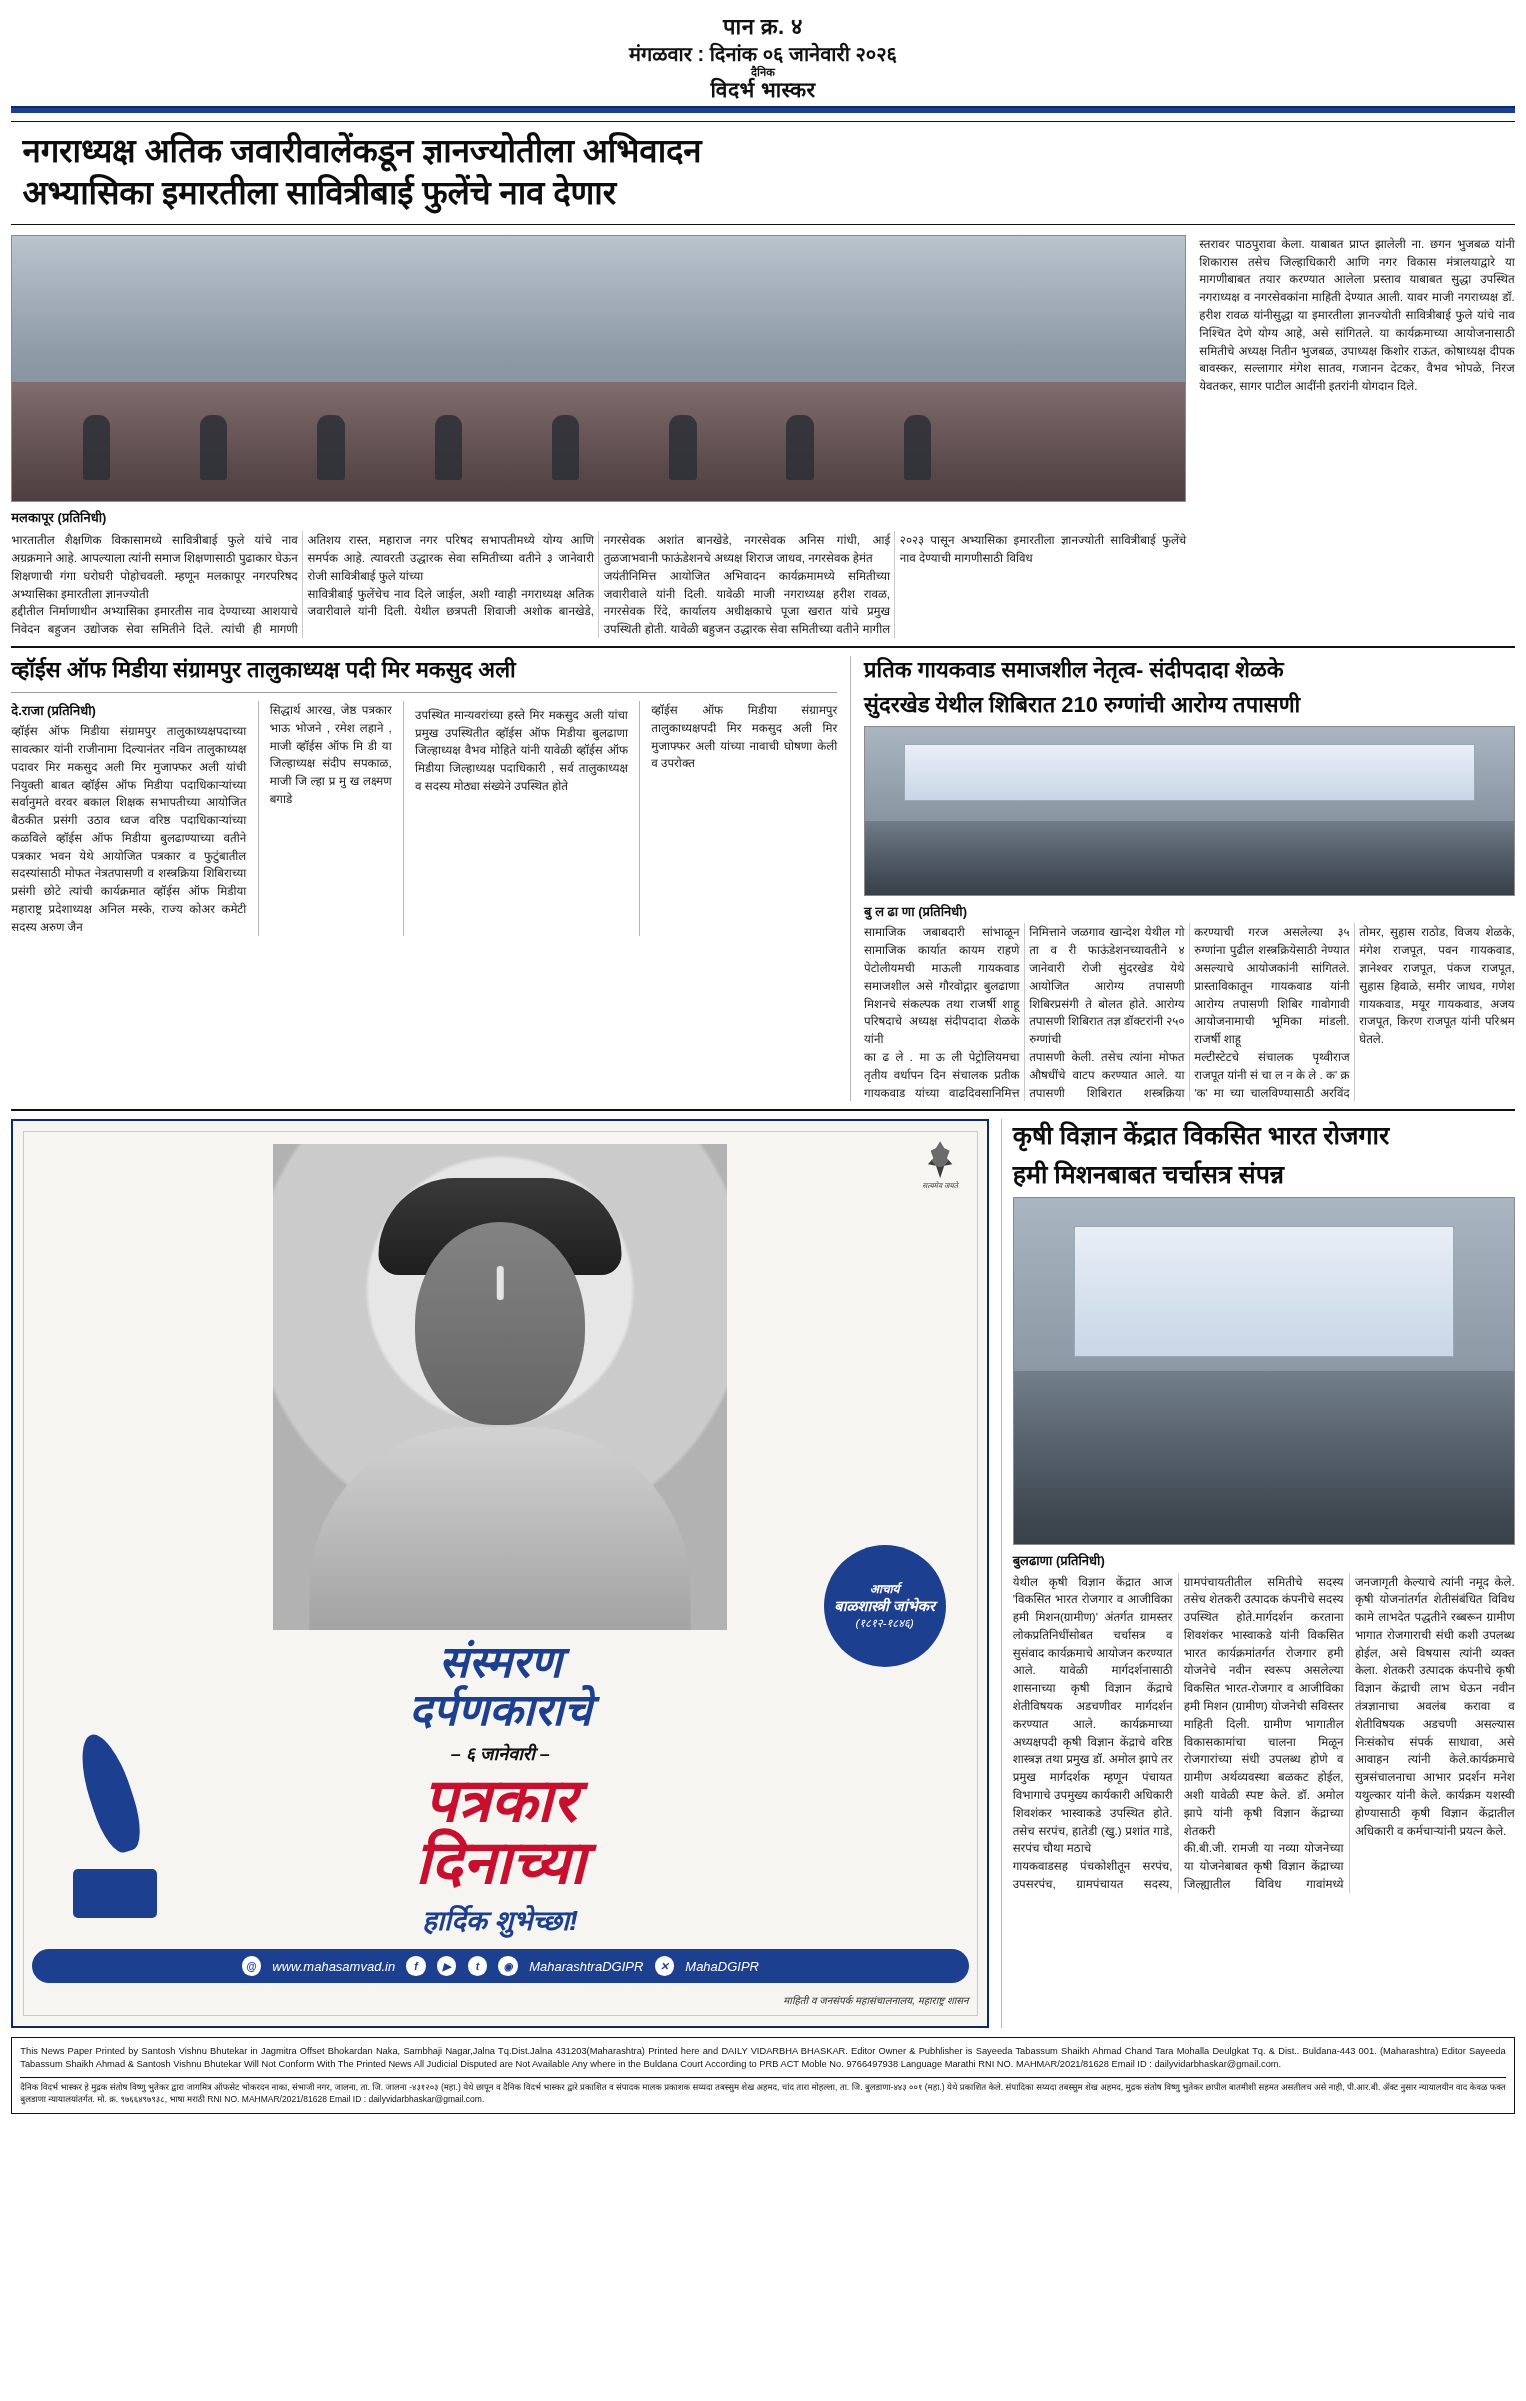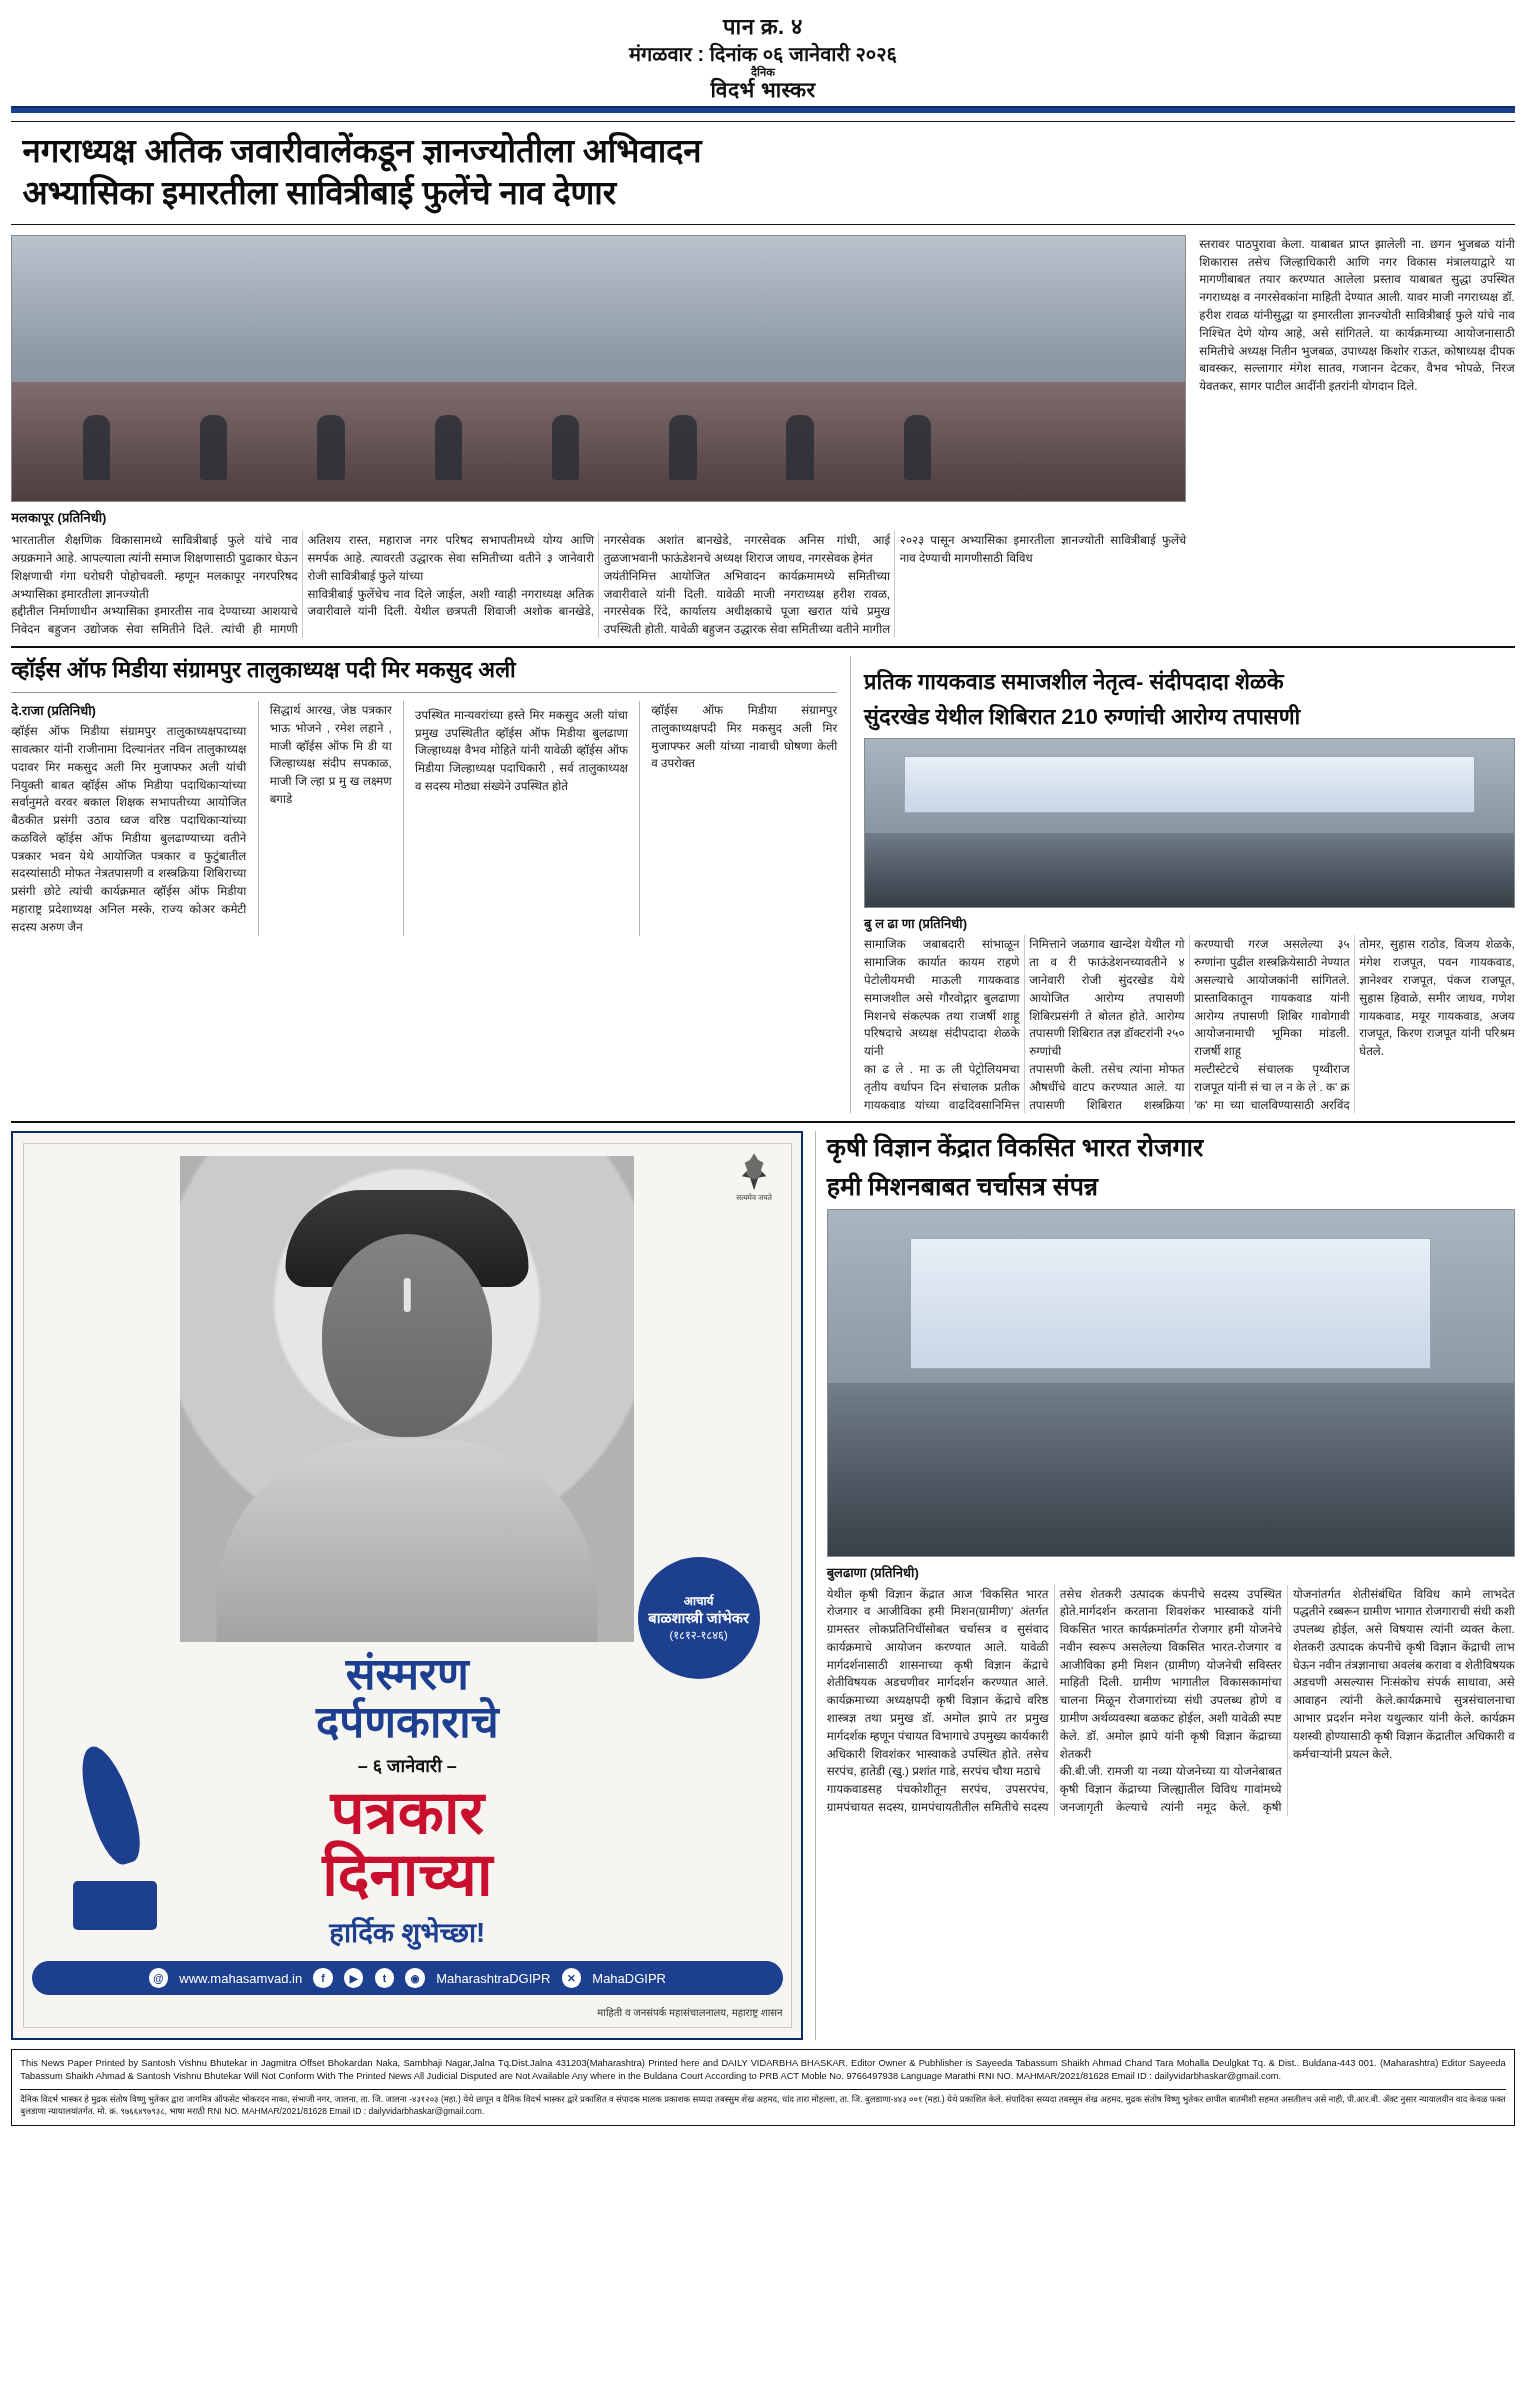--- a/index.html
+++ b/index.html
@@ -131,7 +131,7 @@
   
   .mid { display:flex; gap:13px; align-items: stretch; }
   .mid-left { width: 826px; }
-  .mid-right { flex:1;margin-top:12px; }
+  .mid-right { flex:1; }
 
   .mini-photo {
     height: 170px;

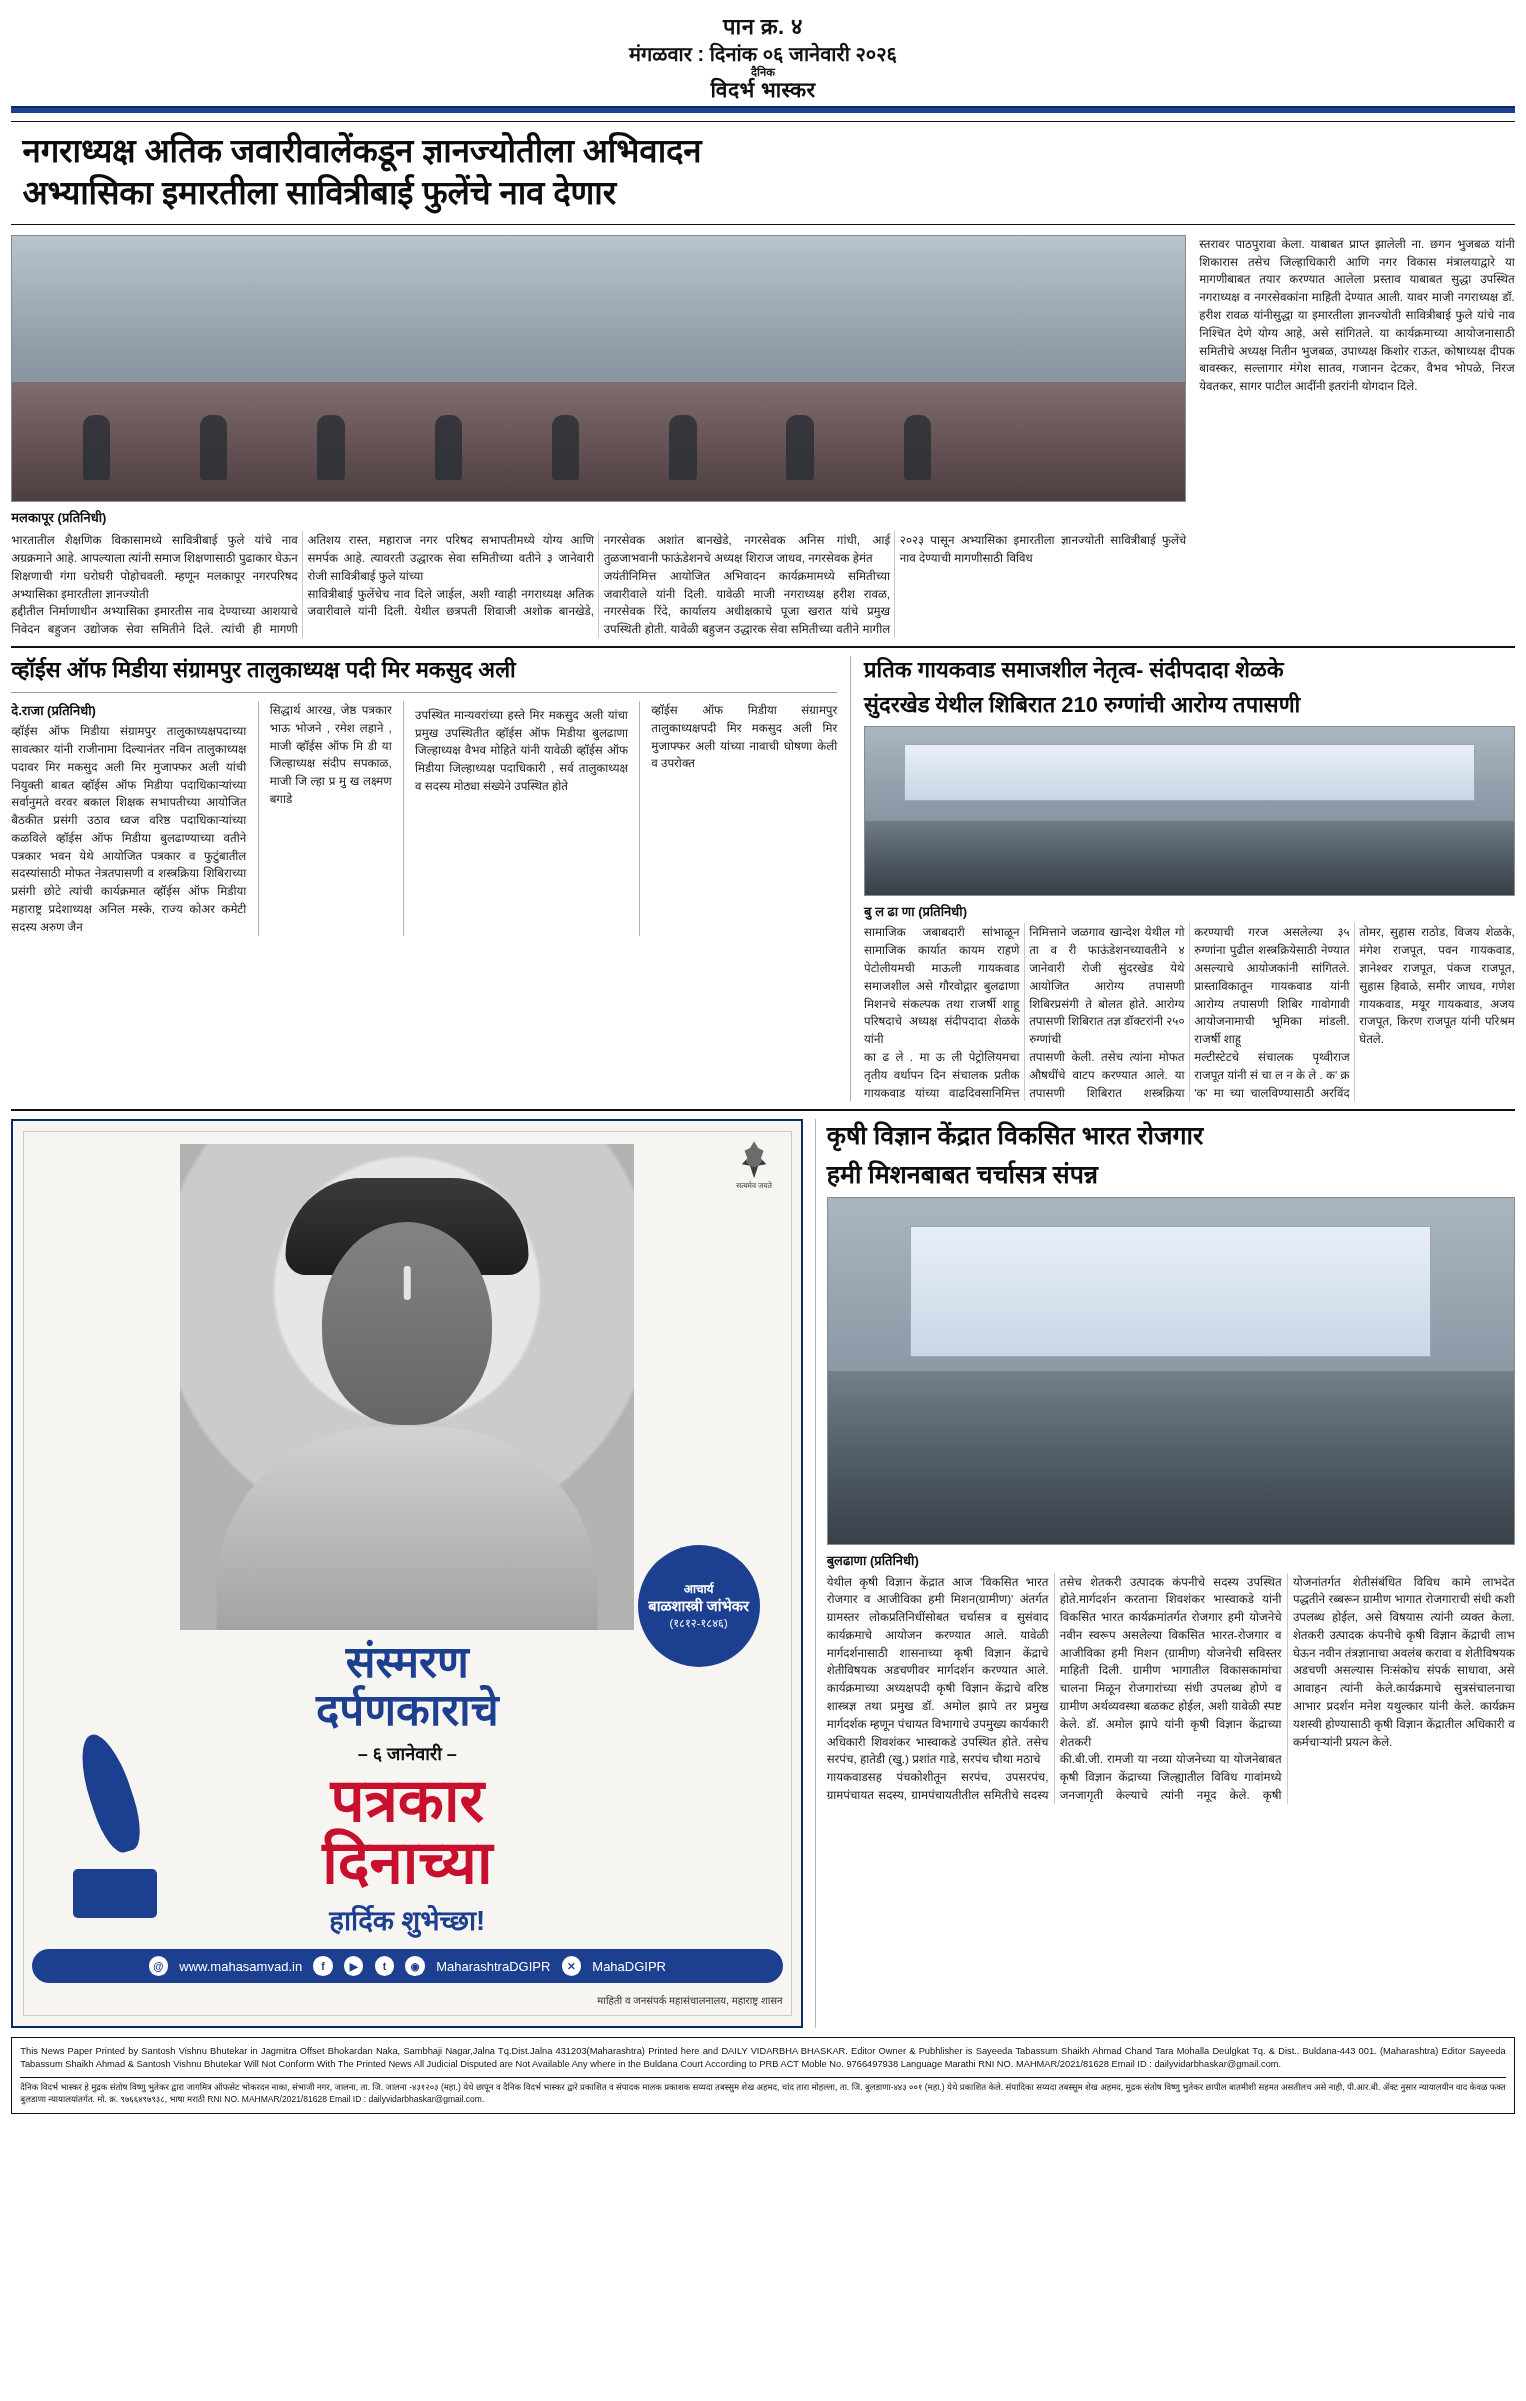--- a/index.html
+++ b/index.html
@@ -359,7 +359,7 @@
 
   <div class="row">
 
-    <div class="poster" style="width:792px;">
+    <div class="poster" style="width:978px;font-style:italic;">
       <div class="poster-inner">
         <div class="emblem">
           <div class="sym"></div>

